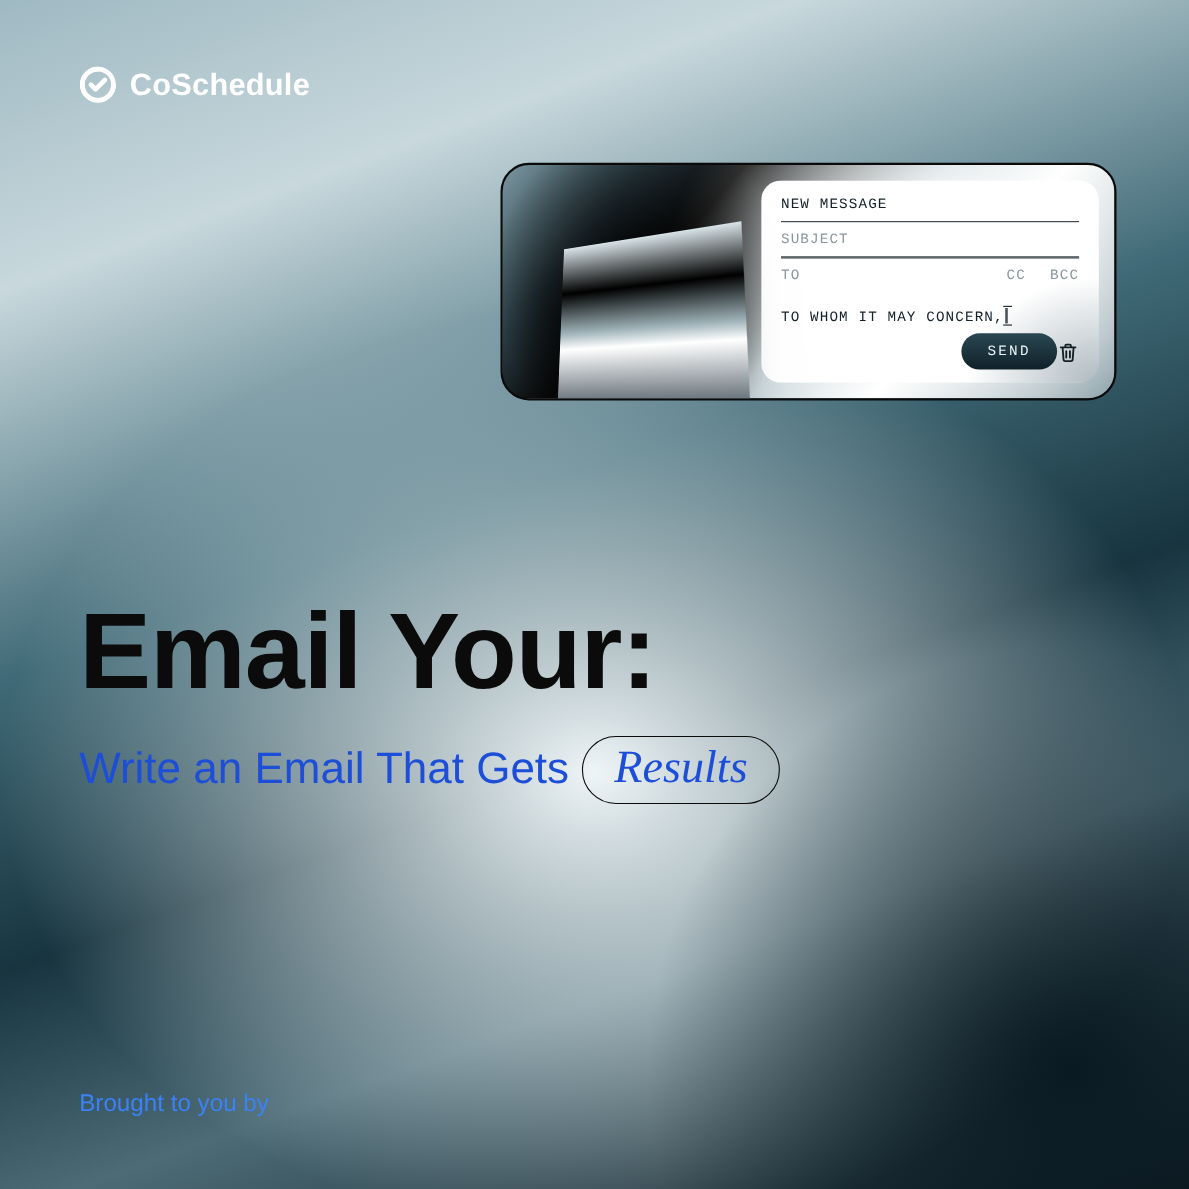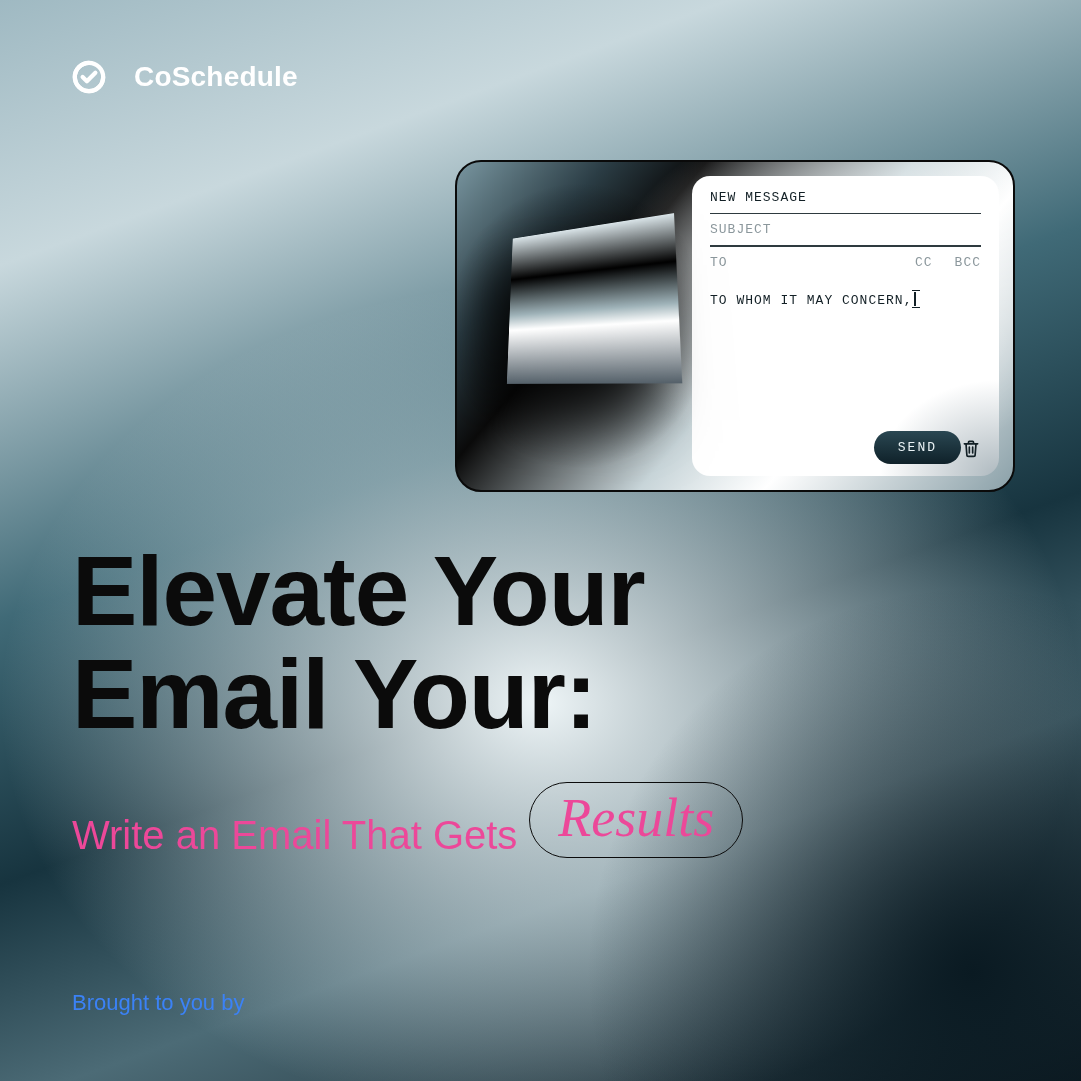--- a/index.html
+++ b/index.html
@@ -18,7 +18,7 @@
   .logo {
     position: absolute;
     top: 60px; left: 72px;
-    display: flex; align-items: center; gap: 28px;
+    display: flex; align-items: center; gap: 12px;
     color: #ffffff;
   }
   .logo-mark { width: 34px; height: 34px; }

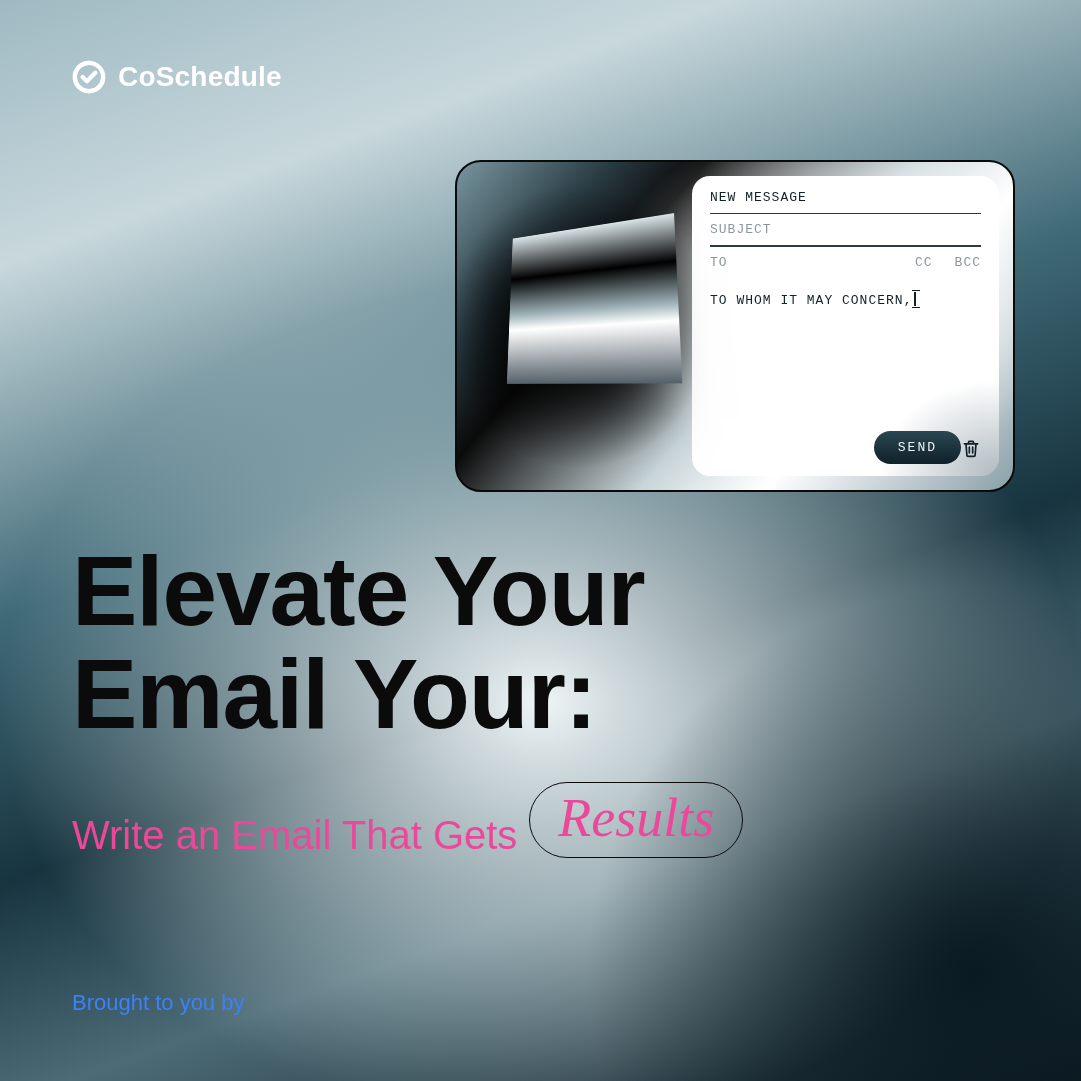--- a/index.html
+++ b/index.html
@@ -27,8 +27,8 @@
   
   .compose-card {
     position: absolute;
-    top: 160px; left: 455px;
-    width: 560px; height: 332px;
+    top: 148px; left: 455px;
+    width: 560px; height: 216px;
     border: 2px solid #0a0a0a;
     border-radius: 26px;
     overflow: hidden;

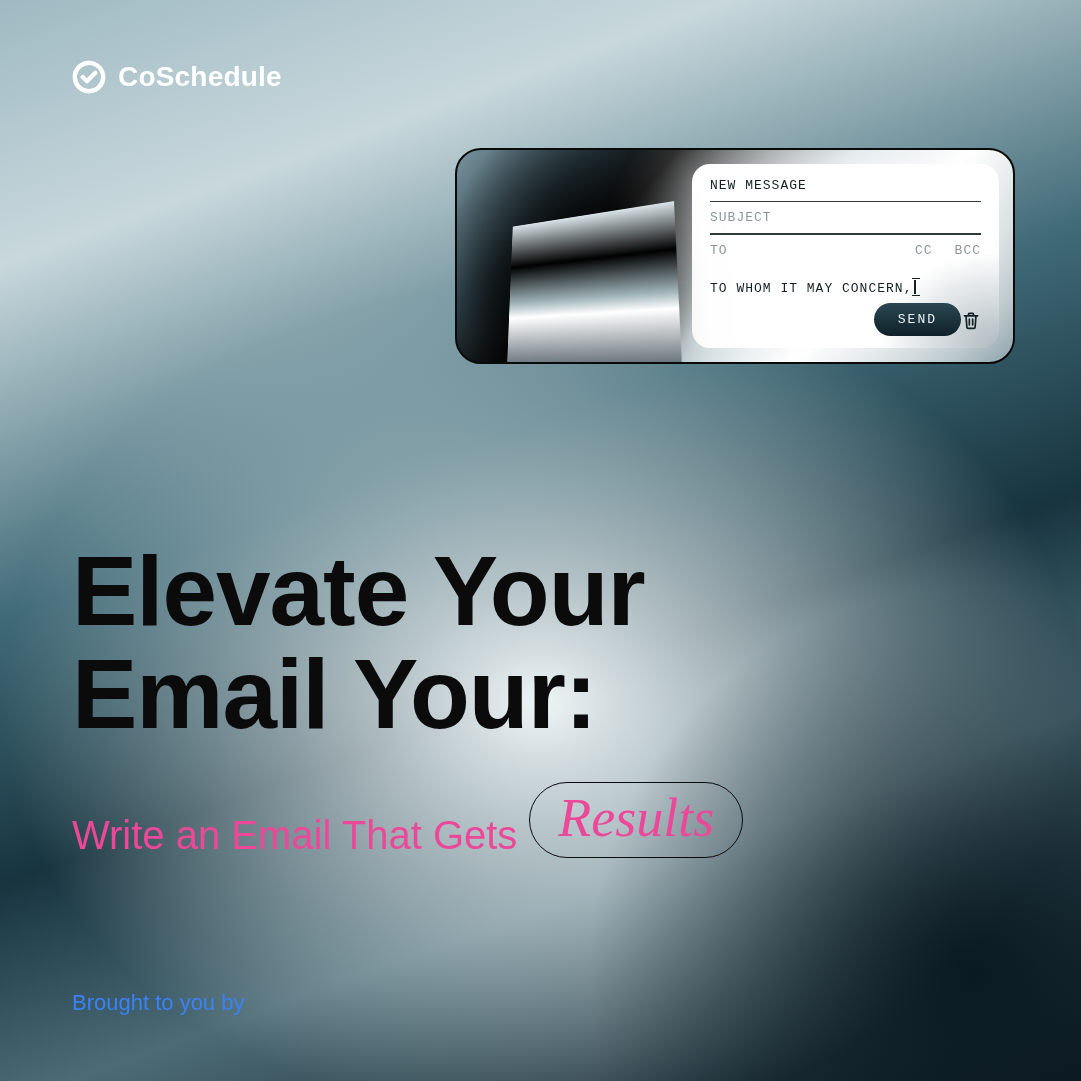--- a/index.html
+++ b/index.html
@@ -179,7 +179,6 @@
 
 <div class="hero">
   <div class="hero-title">
-    <div>Elevate Your</div>
     <div>Email Your:</div>
   </div>
   <div class="hero-sub">

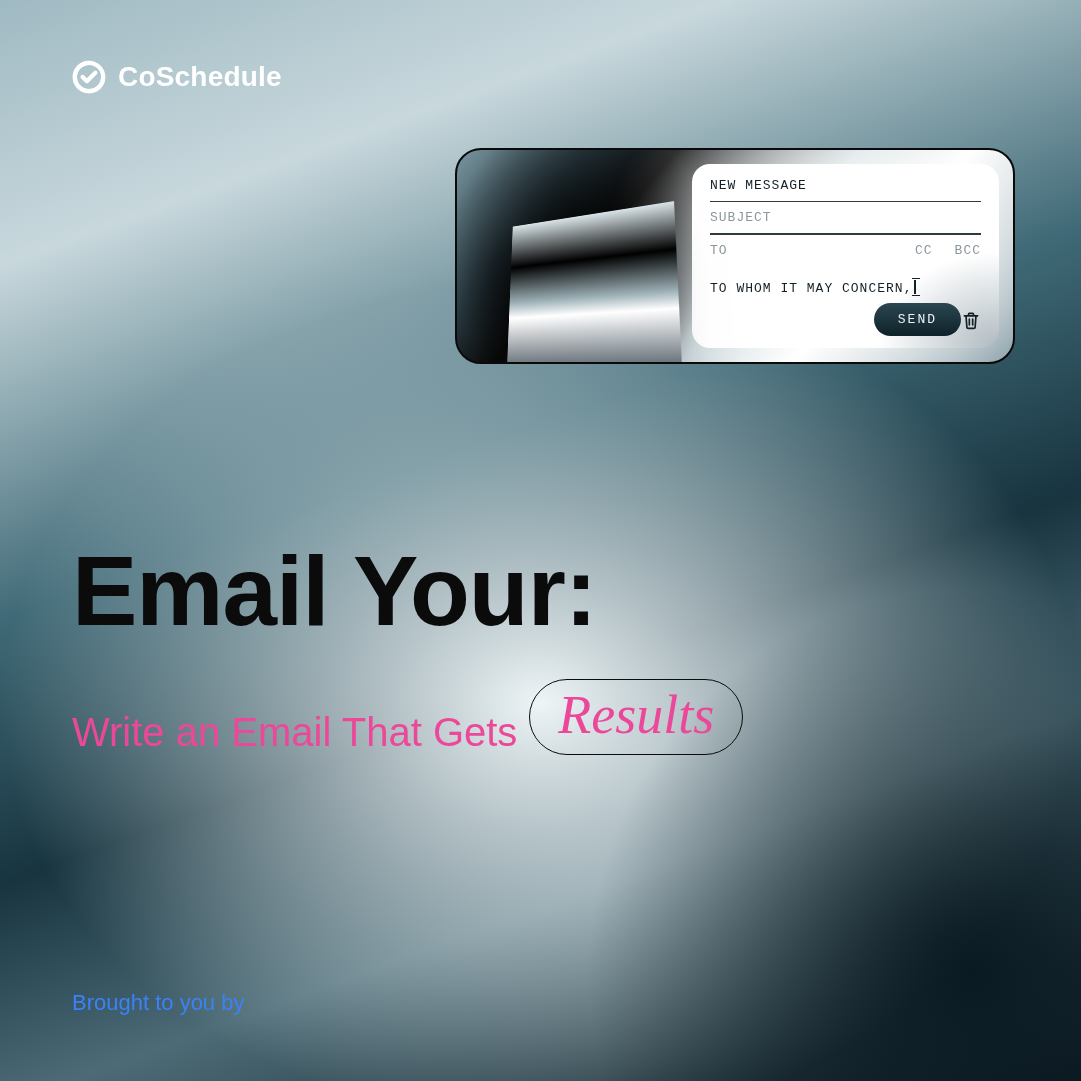--- a/index.html
+++ b/index.html
@@ -115,11 +115,11 @@
     color: #0b0b0b;
   }
   .hero-sub {
-    margin-top: 36px;
+    margin-top: 26px;
     font-size: 40px;
     font-weight: 400;
-    color: #ec4899;
-    display: flex; align-items: flex-end; gap: 12px;
+    color: #1d4ed8;
+    display: flex; align-items: center; gap: 12px;
   }
   .pill {
     display: inline-flex; align-items: center; justify-content: center;

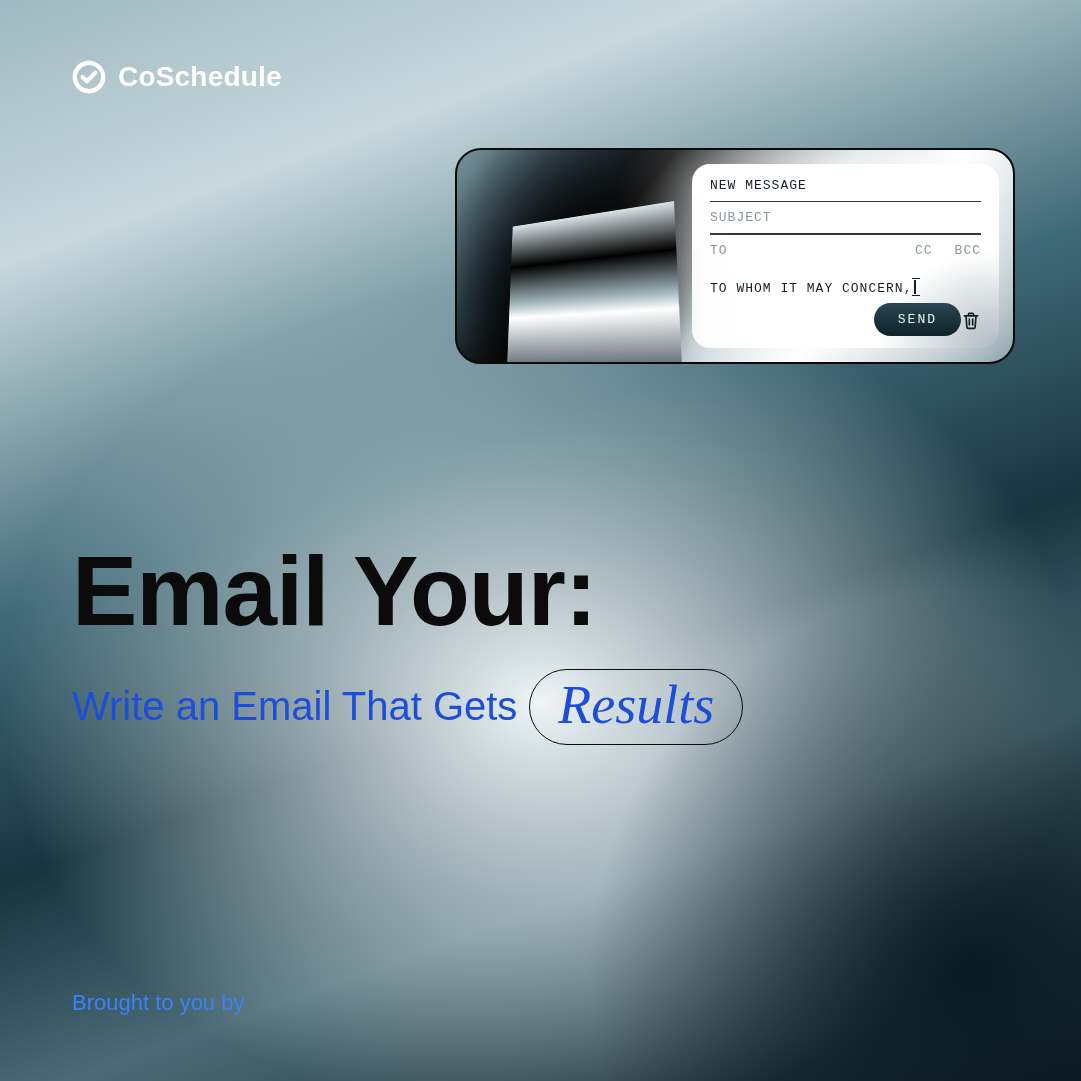--- a/index.html
+++ b/index.html
@@ -128,7 +128,7 @@
     padding: 4px 28px 8px 28px;
     font-family: "Georgia", "Times New Roman", serif;
     font-style: italic;
-    font-size: 54px;
+    font-size: 42px;
     font-weight: 400;
   }
 

